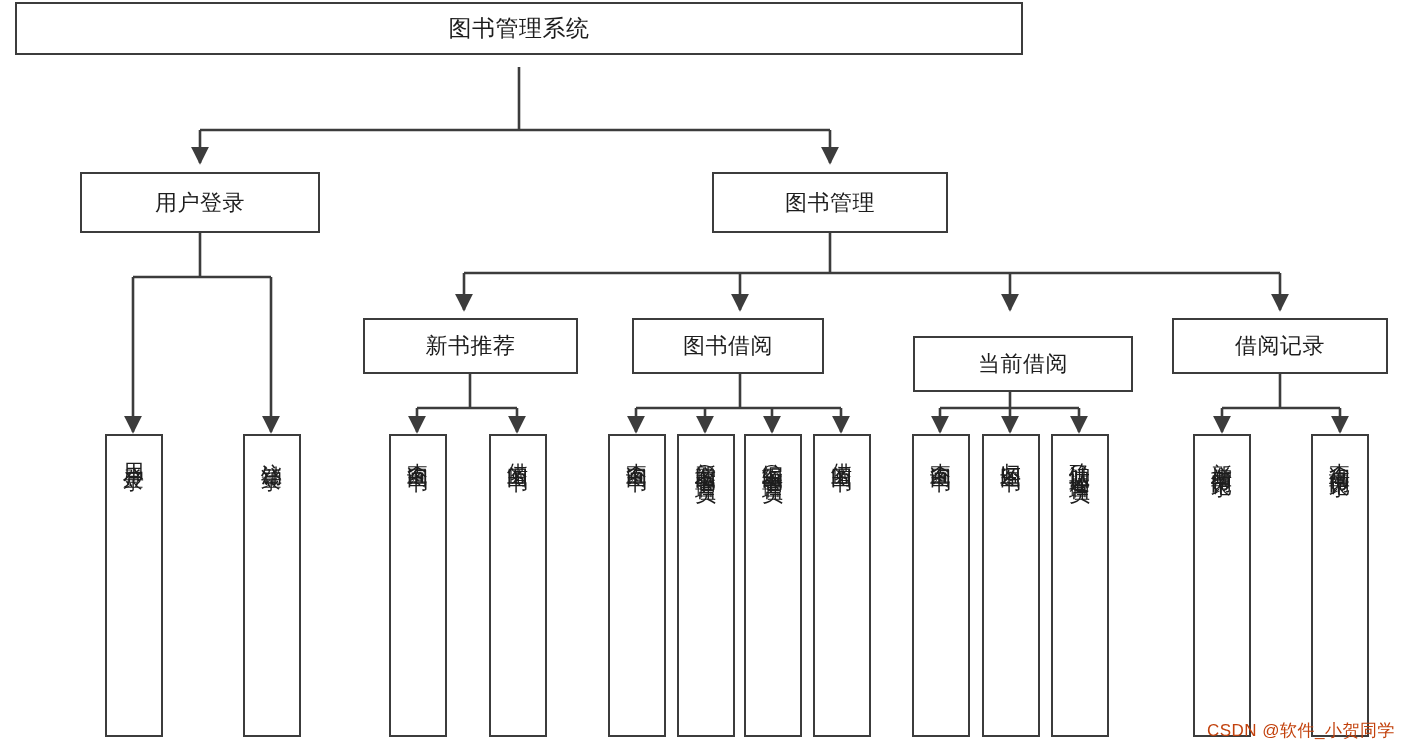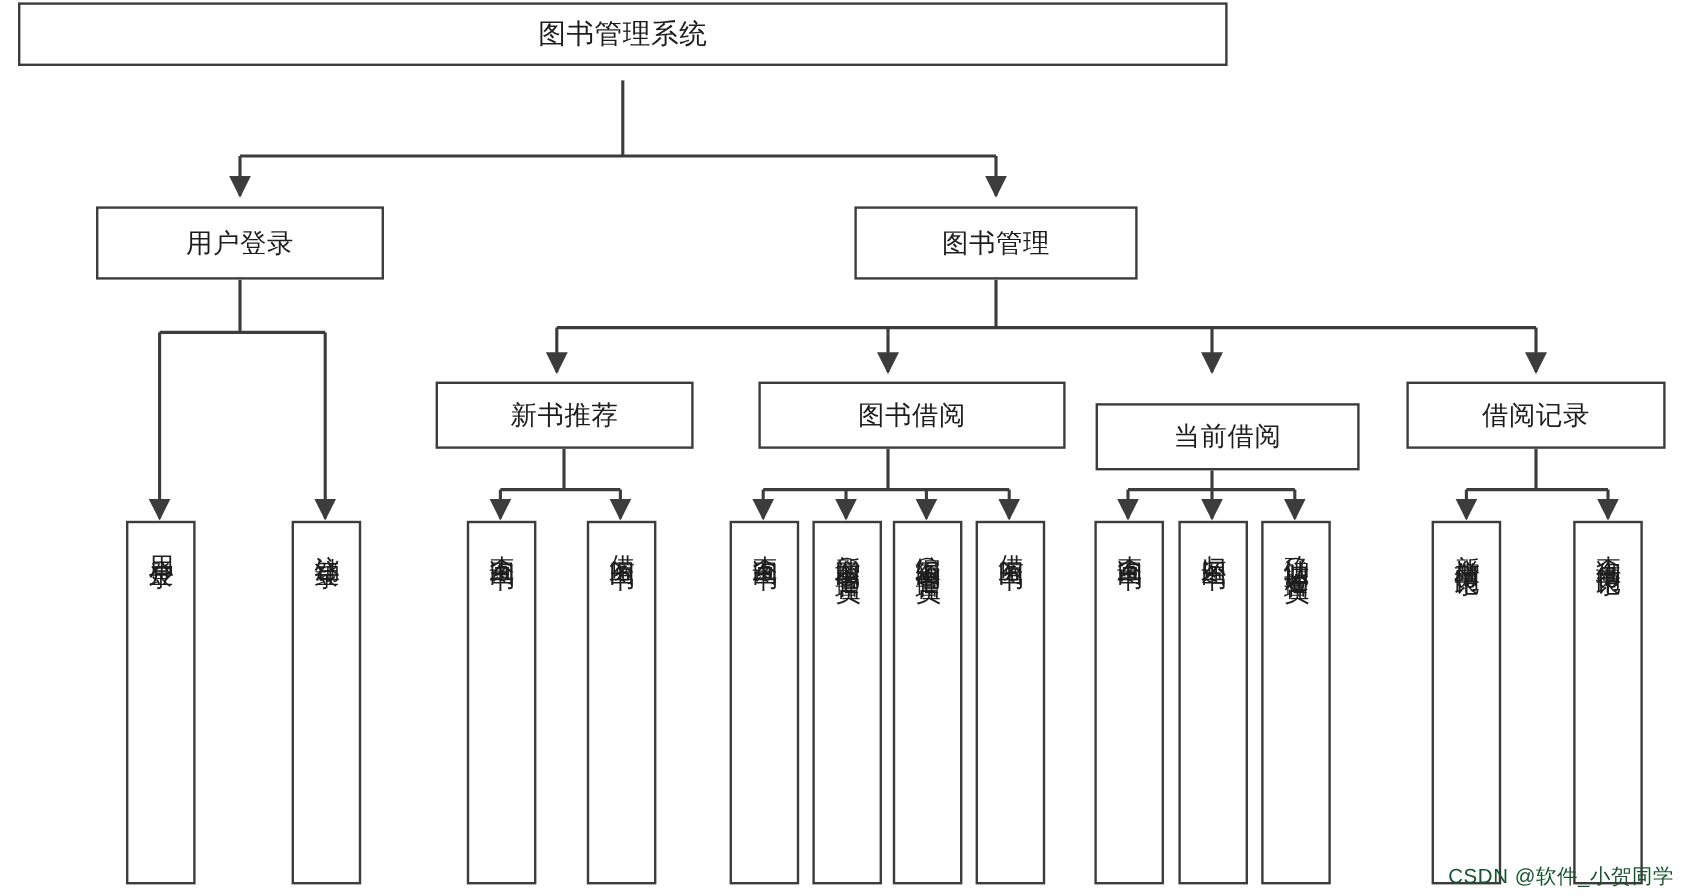--- a/index.html
+++ b/index.html
@@ -136,7 +136,7 @@
   <div class="node horiz" style="left:363px; top:318px; width:215px; height:56px;align-items:center;">
     <span class="label">新书推荐</span>
   </div>
-  <div class="node horiz" style="left:632px; top:318px; width:256px; height:56px;">
+  <div class="node horiz" style="left:632px; top:318px; width:192px; height:56px;">
     <span class="label">图书借阅</span>
   </div>
   <div class="node horiz" style="left:902px; top:336px; width:220px; height:56px;margin-left:11px;">

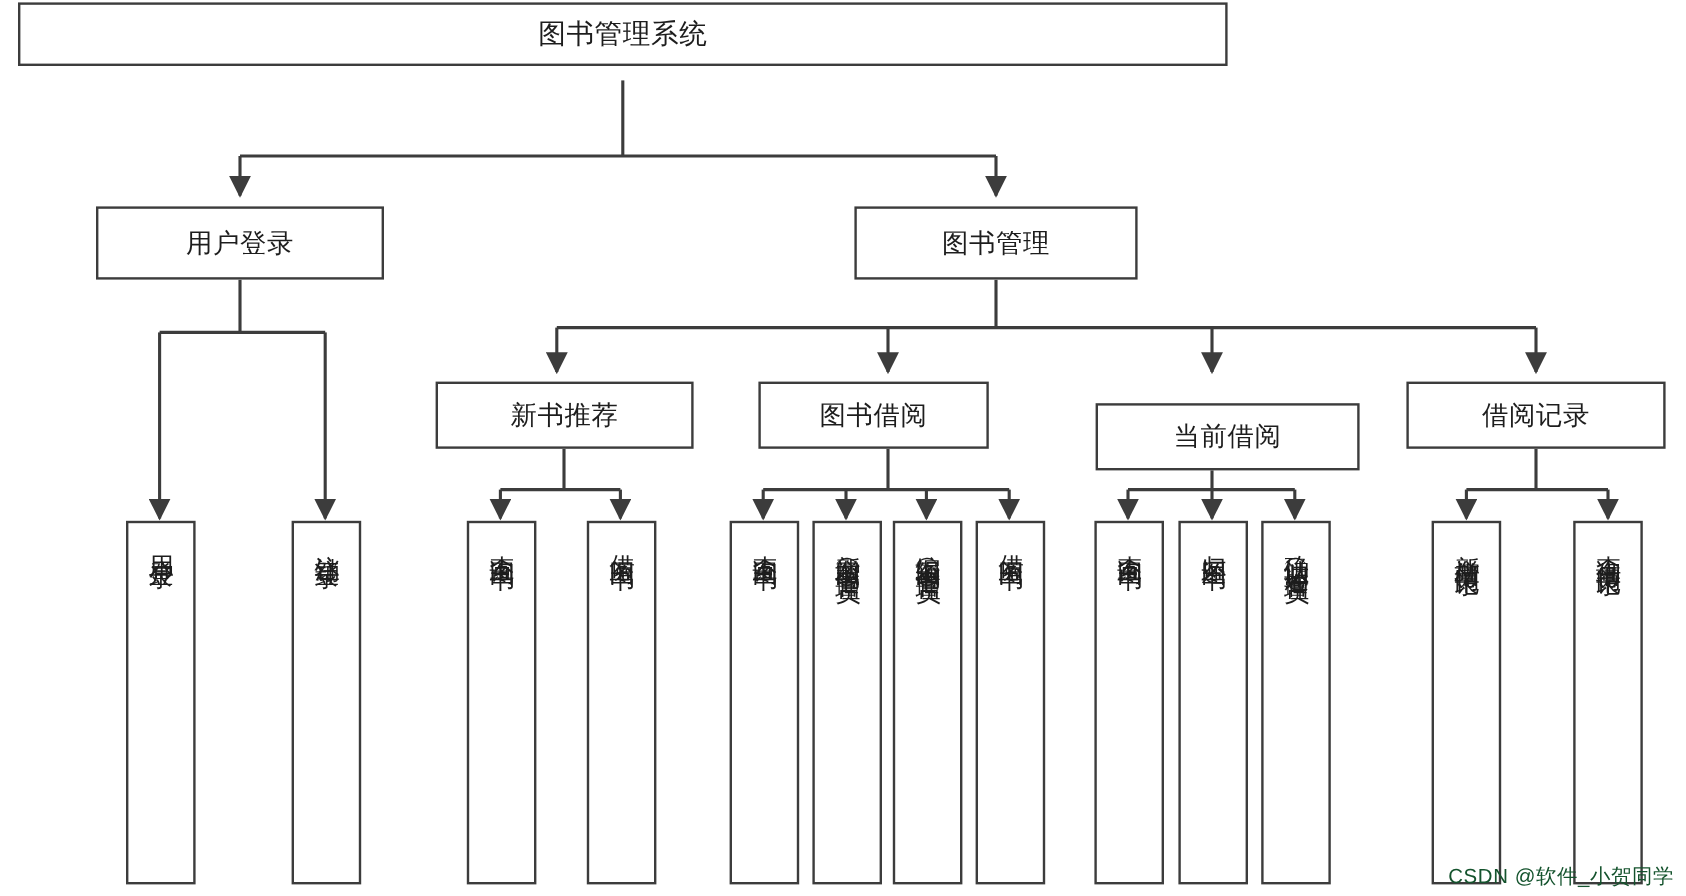--- a/index.html
+++ b/index.html
@@ -62,7 +62,7 @@
     right: 10px;
     bottom: 5px;
     font-size: 17px;
-    color: #14532d;
+    color: #c2410c;
     letter-spacing: 0.5px;
     white-space: nowrap;
   }

